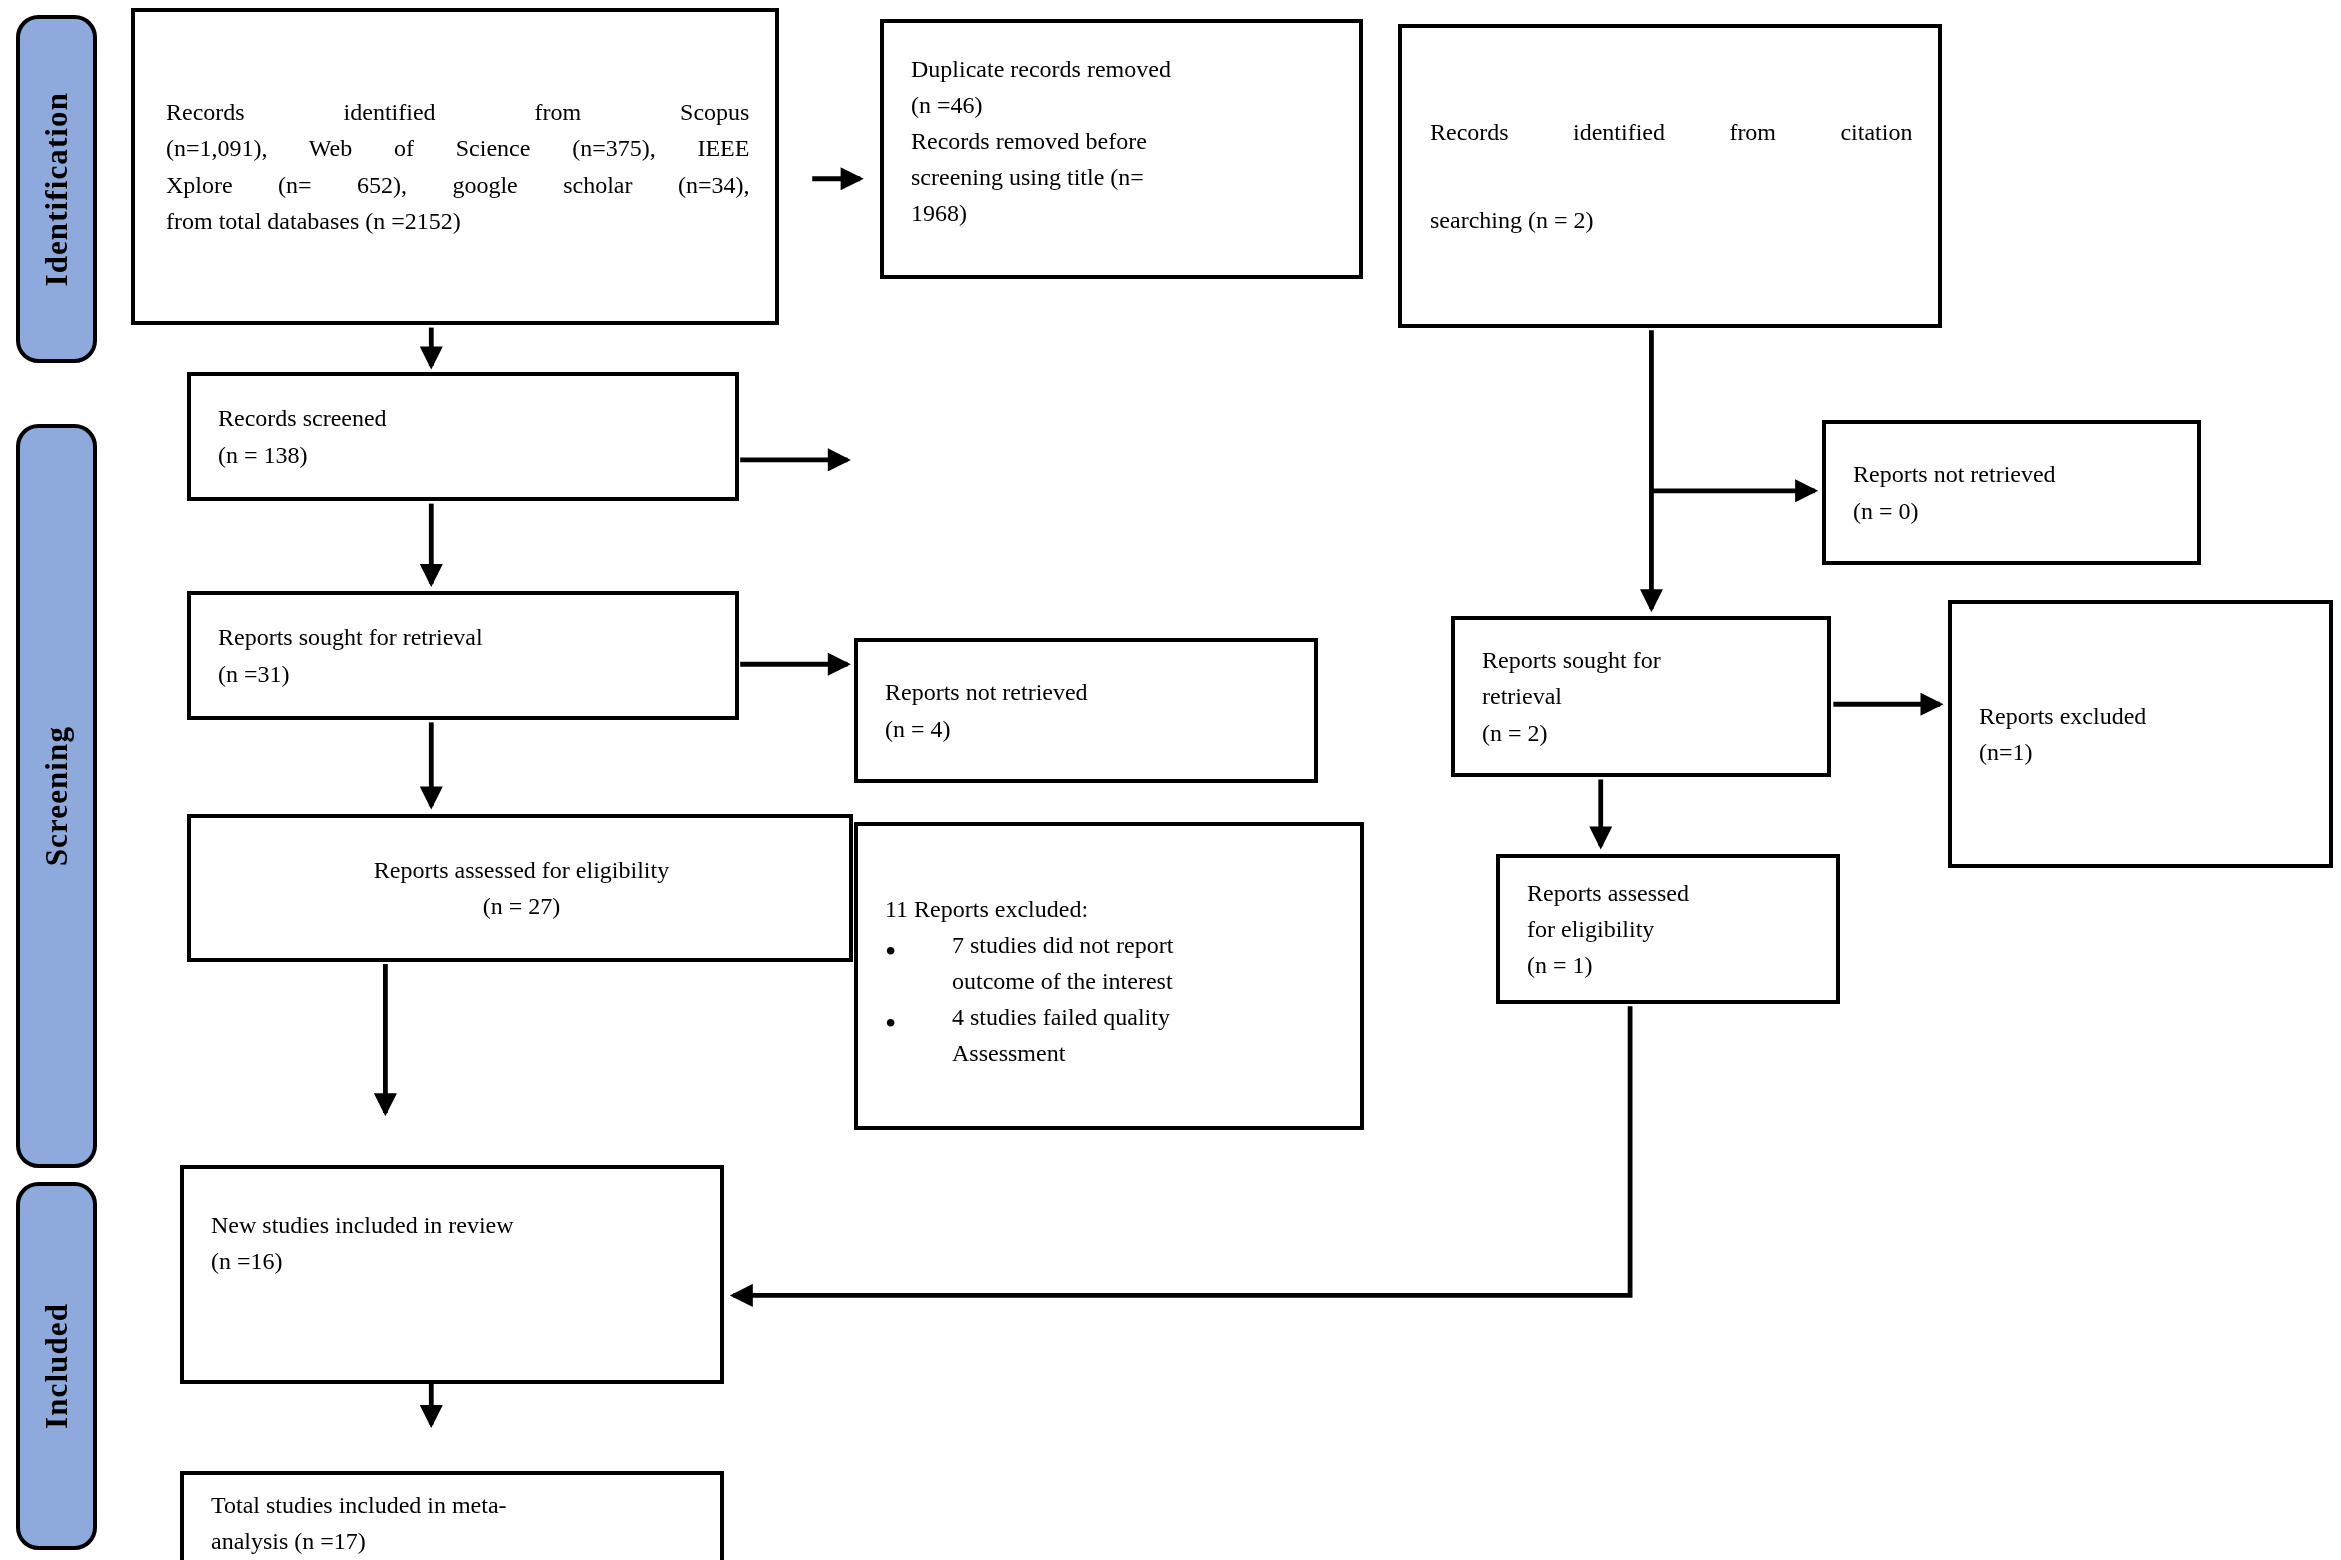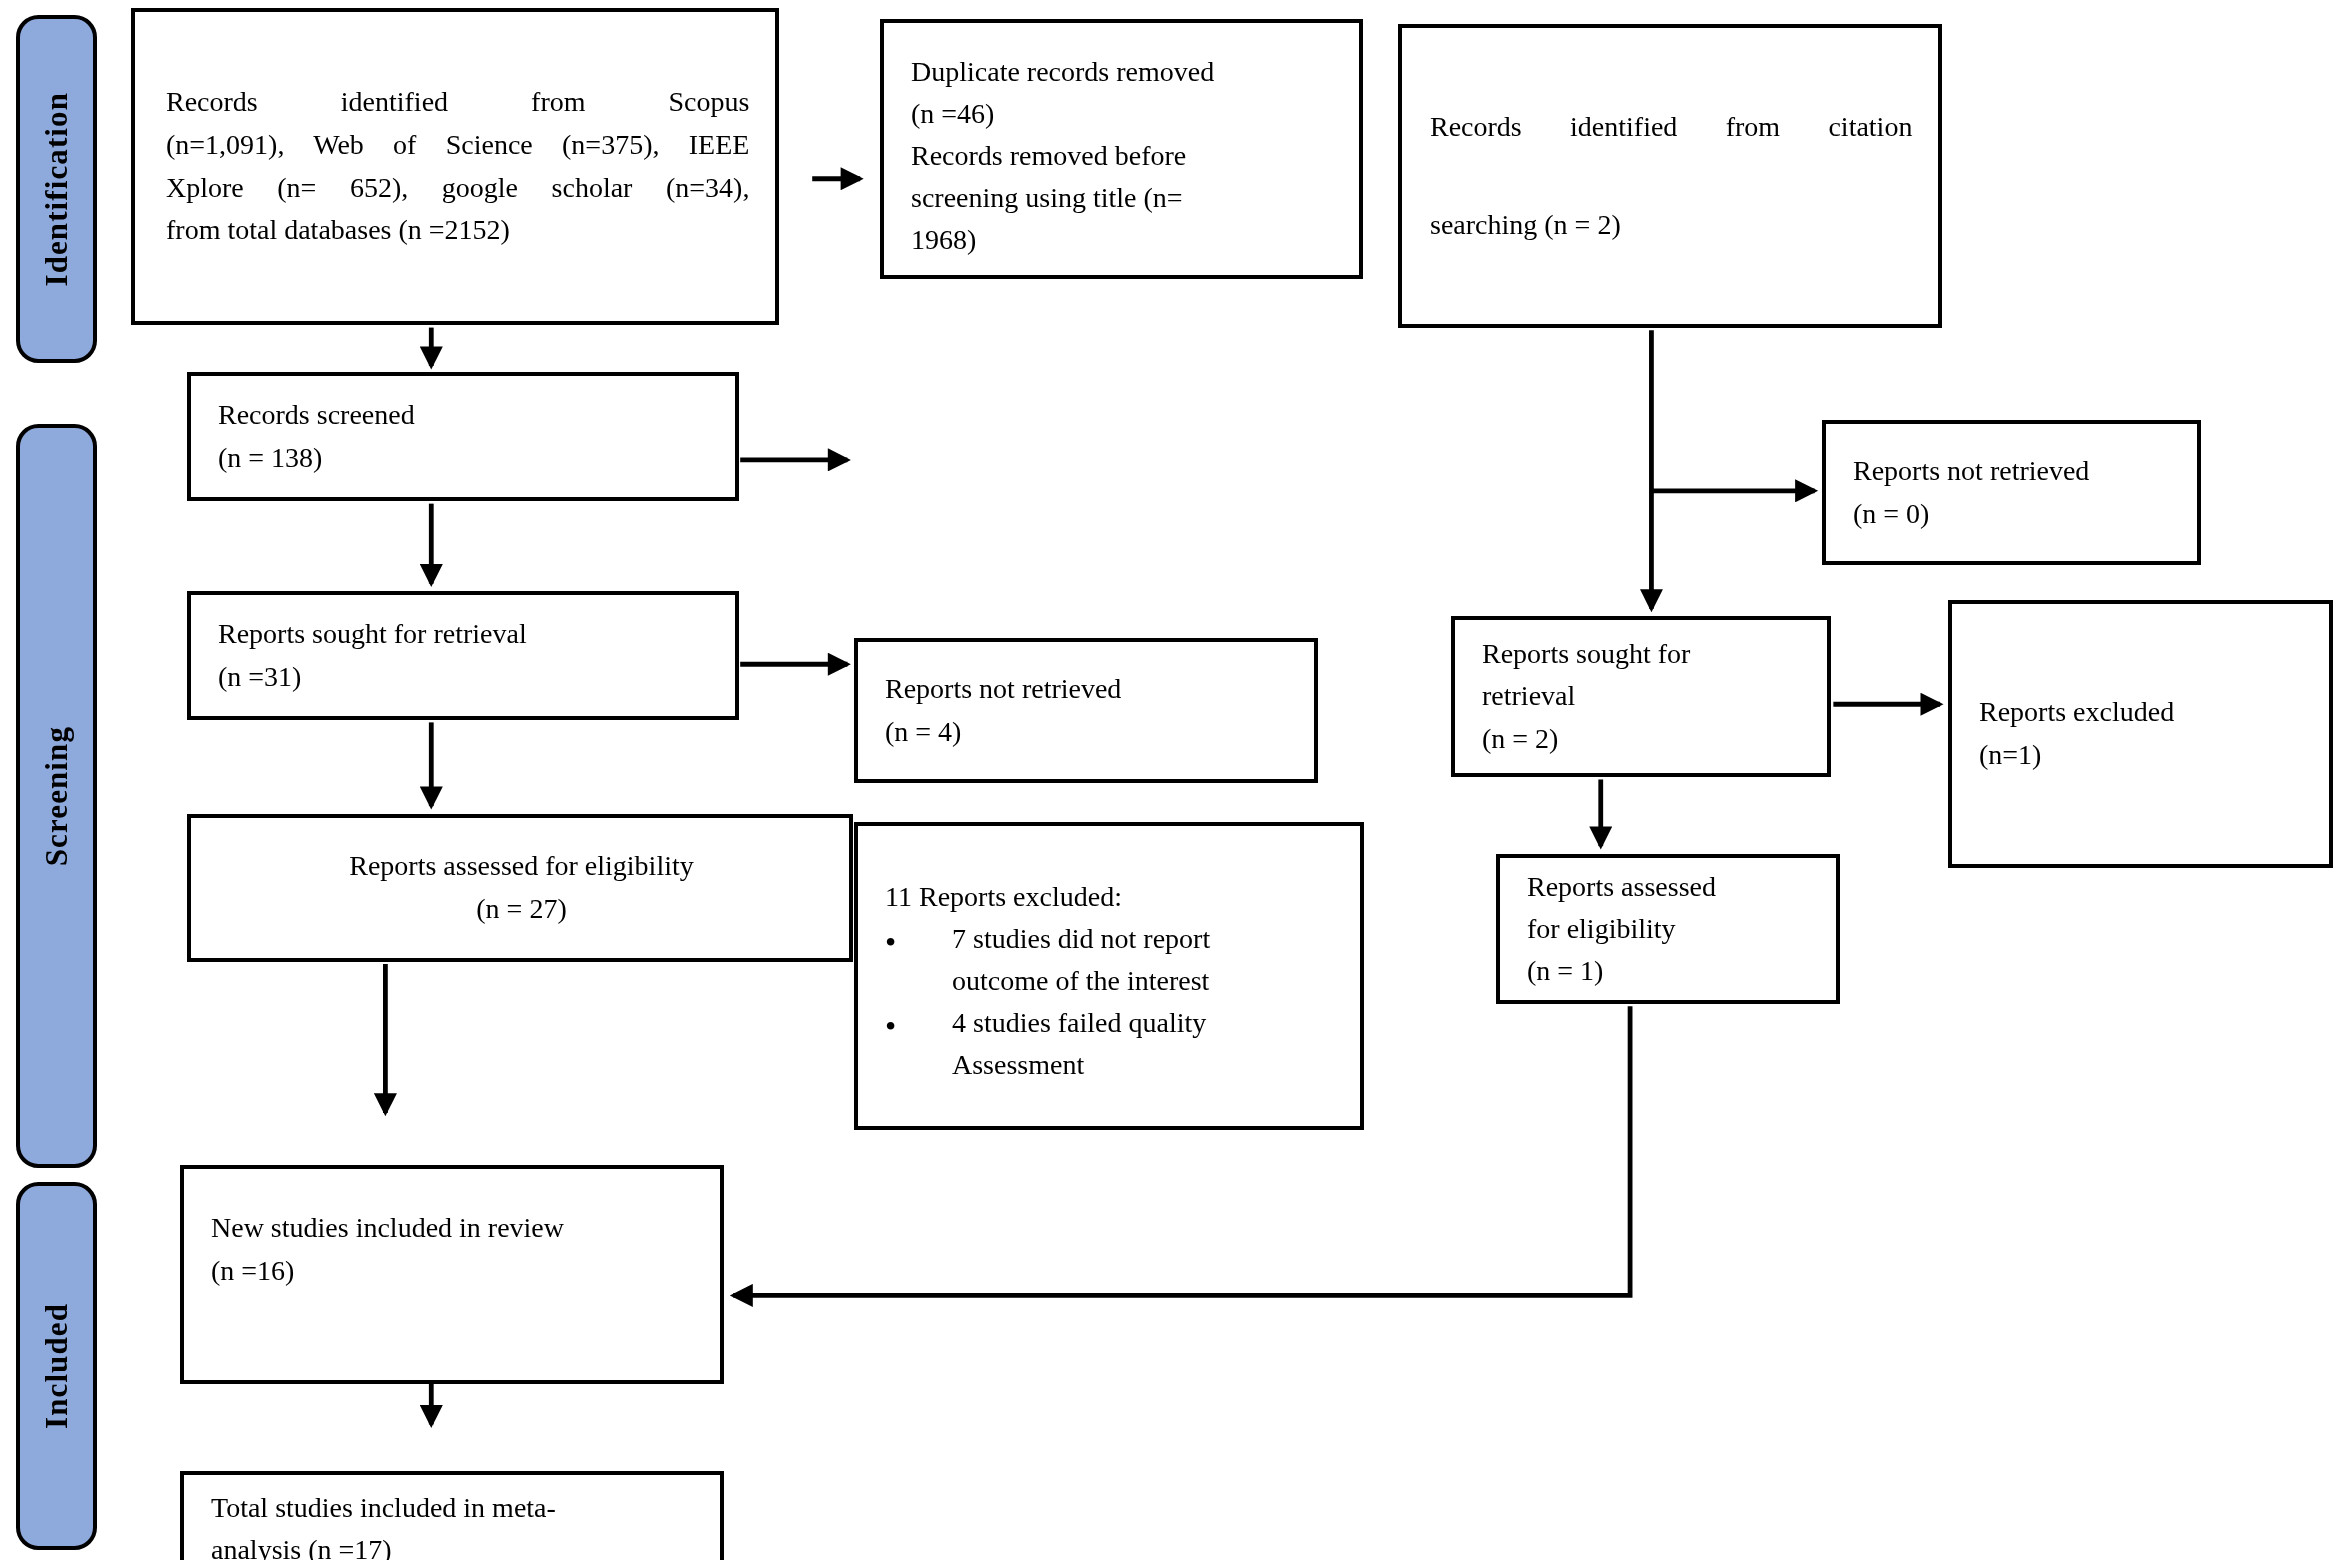--- a/index.html
+++ b/index.html
@@ -42,7 +42,7 @@
     display:flex;
     flex-direction:column;
     justify-content:center;
-    font-size:28px;
+    font-size:24px;
     line-height:1.52;
     padding:10.7px 24px 10.7px 27px;
   }

